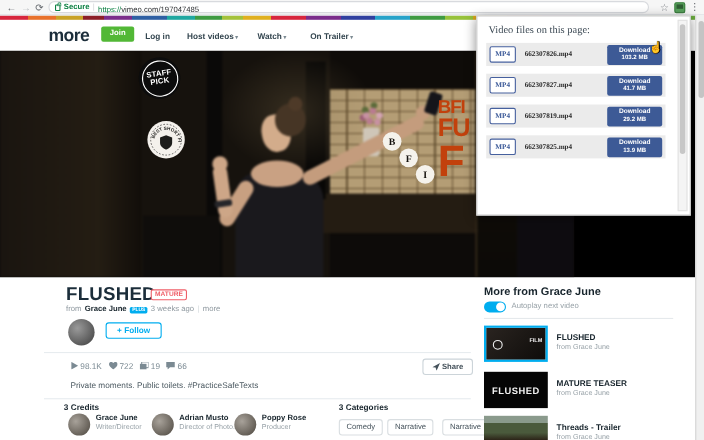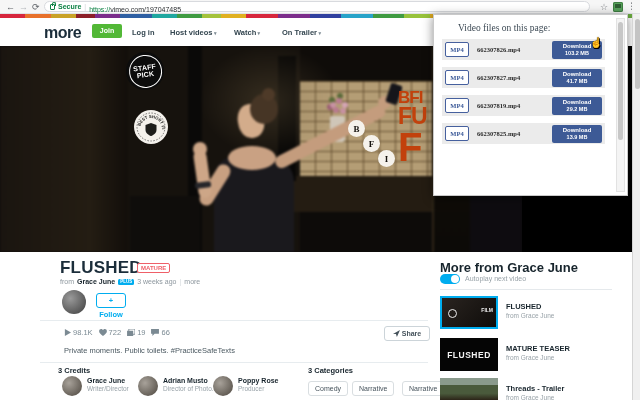--- a/index.html
+++ b/index.html
@@ -98,7 +98,7 @@
 
   
   .popup { left:433px; top:14px; width:195px; height:182px; background:#fff; z-index:80; box-shadow:0 2px 10px rgba(0,0,0,.45); border:1px solid #c9c9c9; }
-  .popup-title { margin:8px 0 6px 24px; font-family:"Liberation Serif",serif; font-size:9.5px; color:#3d4a55; }
+  .popup-title { margin:8px 0 6px 10px; font-family:"Liberation Serif",serif; font-size:9.5px; color:#3d4a55; }
   .file-row { position:relative; margin:0 22px 7px 8px; height:21px; background:#ebebeb; display:flex; align-items:center; padding:0 3px; }
   .mp4-box { width:24px; height:15px; background:#fff; border:1px solid #46609e; border-radius:2px; font-family:"Liberation Serif",serif; font-size:6.5px; font-weight:bold; color:#3b5998; text-align:center; line-height:14px; }
   .fname { margin-left:8px; font-family:"Liberation Serif",serif; font-size:6.5px; font-weight:bold; color:#2a2a2a; }

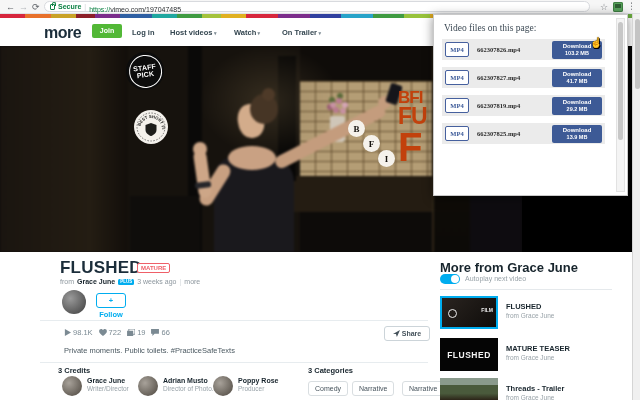--- a/index.html
+++ b/index.html
@@ -137,7 +137,7 @@
   .pill { top:129px; height:15px; border:1px solid #d9dee1; border-radius:3px; background:#fff; color:#45525b; font-size:7px; text-align:center; line-height:14px; padding:0 6px; }
 
   
-  .sb-head { left:440px; top:8px; font-size:13px; font-weight:bold; color:#17242c; }
+  .sb-head { left:440px; top:8px; font-size:10px; font-weight:bold; color:#17242c; }
   .toggle { left:440px; top:22px; width:20px; height:10px; background:#00adef; border-radius:5px; }
   .toggle .knob { position:absolute; right:1px; top:1px; width:8px; height:8px; background:#fff; border-radius:50%; }
   .toggle-label { left:465px; top:23px; font-size:7px; color:#98a2a8; }

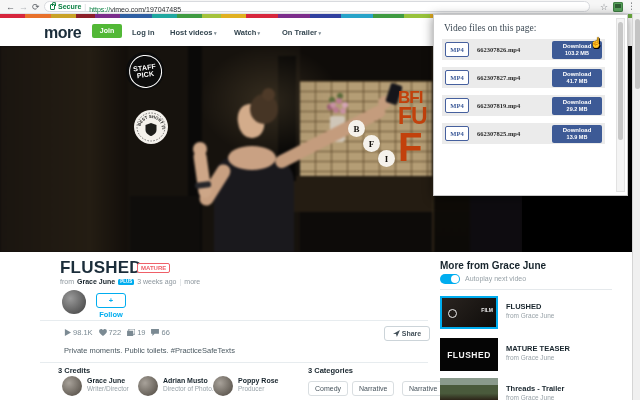--- a/index.html
+++ b/index.html
@@ -122,7 +122,7 @@
   .plus-badge { background:#00adef; color:#fff; font-size:4.5px; font-weight:bold; border-radius:1.5px; padding:0.5px 2px; }
   .byline .sep { color:#d4d9dc; }
   .avatar-main { left:62px; top:38px; width:24px; height:24px; border-radius:50%; background:radial-gradient(circle at 35% 35%, #9a9a9a, #3c3c3c); }
-  .follow-btn { left:96px; top:41px; width:30px; height:15px; border:1px solid #00adef; border-radius:3px; color:#00adef; font-size:7.5px; font-weight:bold; text-align:center; line-height:14px; background:#fff; }
+  .follow-btn { left:96px; top:41px; width:51px; height:15px; border:1px solid #00adef; border-radius:3px; color:#00adef; font-size:7.5px; font-weight:bold; text-align:center; line-height:14px; background:#fff; }
   .divider { left:40px; width:388px; height:1px; background:#e7ecef; }
   .stats { left:64px; top:76px; display:flex; align-items:center; gap:6px; font-size:7.5px; color:#7b8a93; }
   .stats svg { display:block; }

